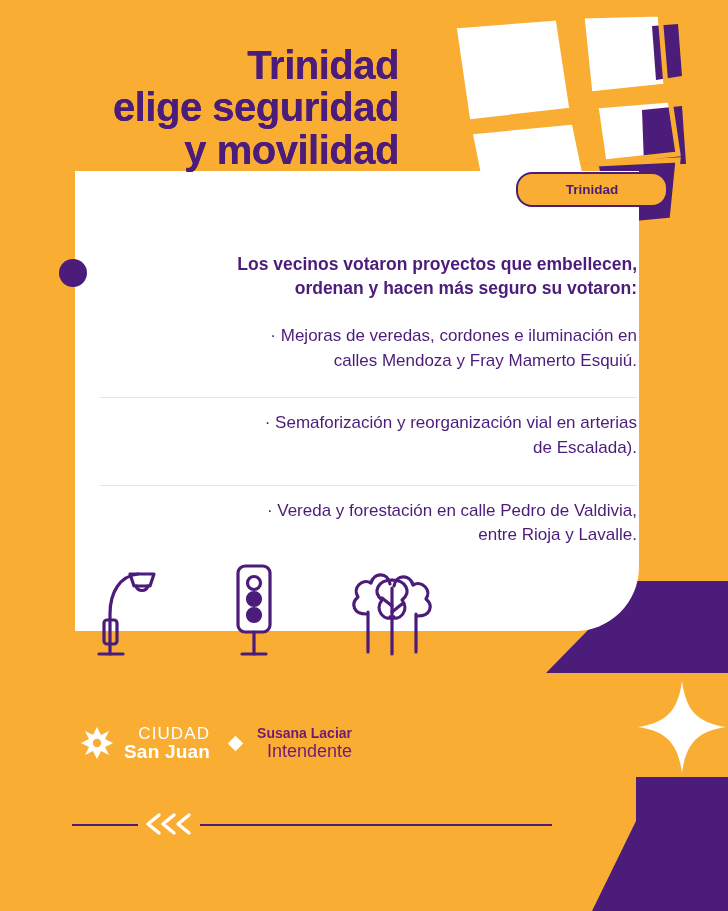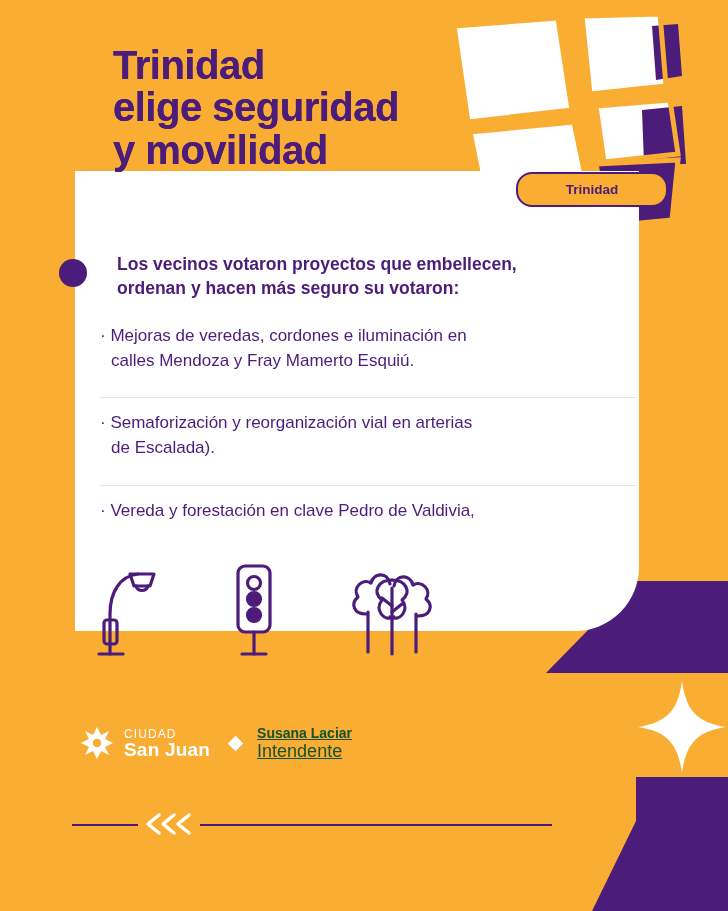--- a/index.html
+++ b/index.html
@@ -19,6 +19,7 @@
     width: 728px;
     height: 911px;
     overflow: hidden;
+    text-align: right;
   }
 
   

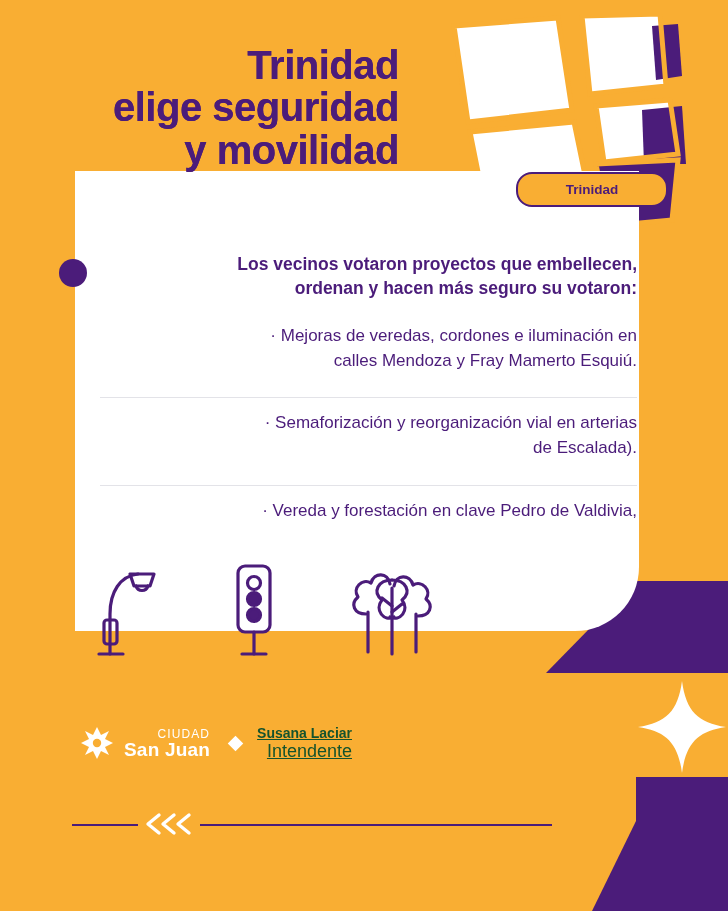--- a/index.html
+++ b/index.html
@@ -247,7 +247,7 @@
       <div class="line ind">de Escalada).</div>
     </div>
     <div class="item">
-      <div class="line">· Vereda y forestación en clave Pedro de Valdivia,</div>
+      <div class="line">· Vereda y forestación en calle Pedro de Valdivia,</div>
     </div>
   </div>
 

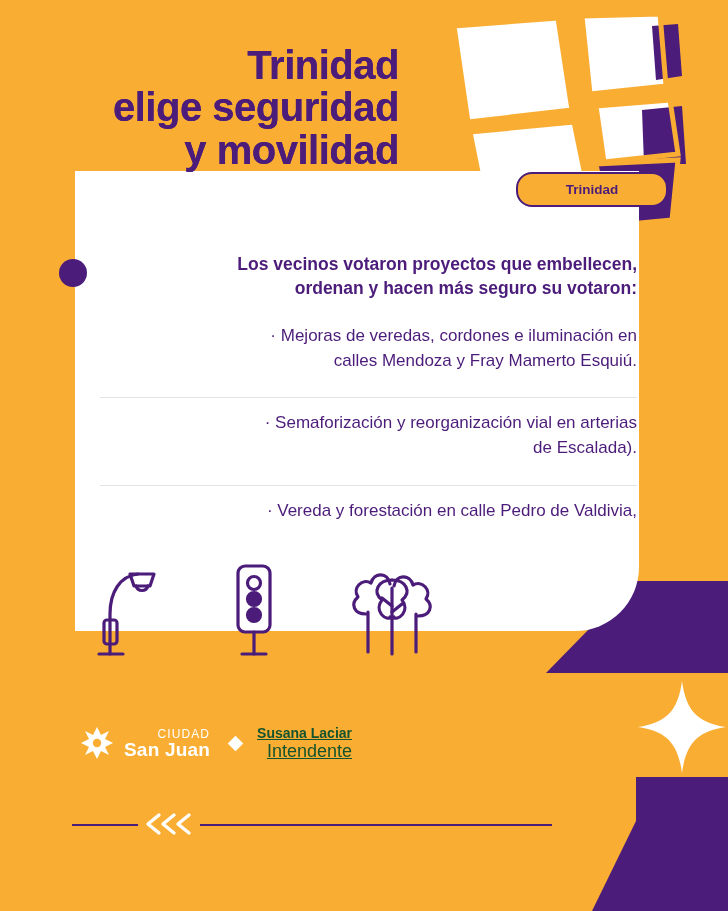--- a/index.html
+++ b/index.html
@@ -248,6 +248,7 @@
     </div>
     <div class="item">
       <div class="line">· Vereda y forestación en calle Pedro de Valdivia,</div>
+      <div class="line ind">entre Rioja y Lavalle.</div>
     </div>
   </div>
 

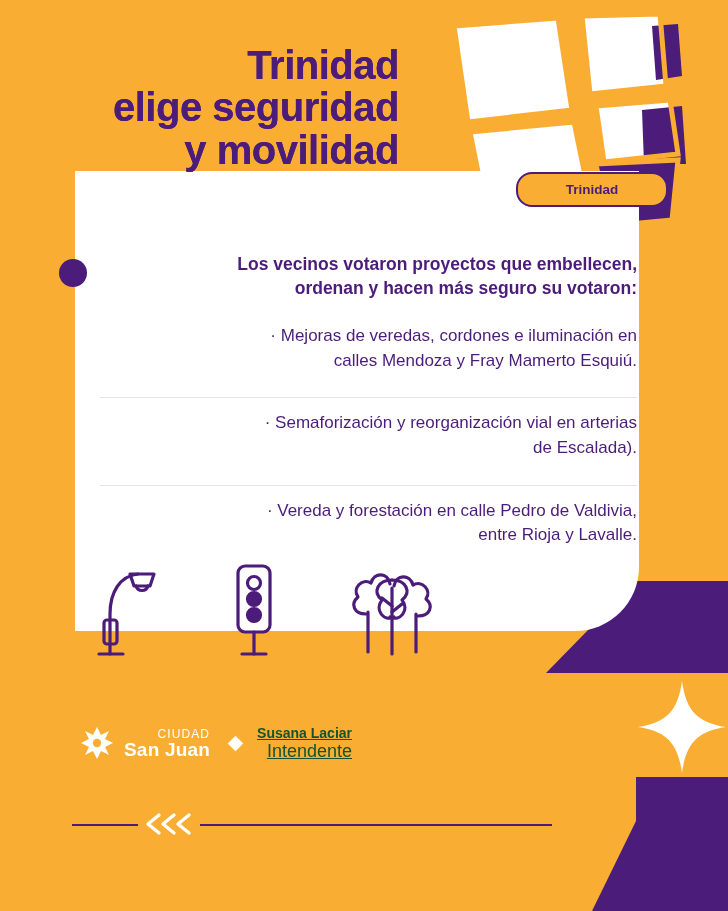--- a/index.html
+++ b/index.html
@@ -145,7 +145,7 @@
     color: #FFFFFF;
     line-height: 1.02;
   }
-  .logo-text .l1 { font-size: 12px; letter-spacing: 1.1px; }
+  .logo-text .l1 { font-size: 17px; letter-spacing: 1.1px; }
   .logo-text .l2 { font-size: 19px; font-weight: bold; letter-spacing: 0.2px; }
   .logo-sep {
     width: 11px; height: 11px;

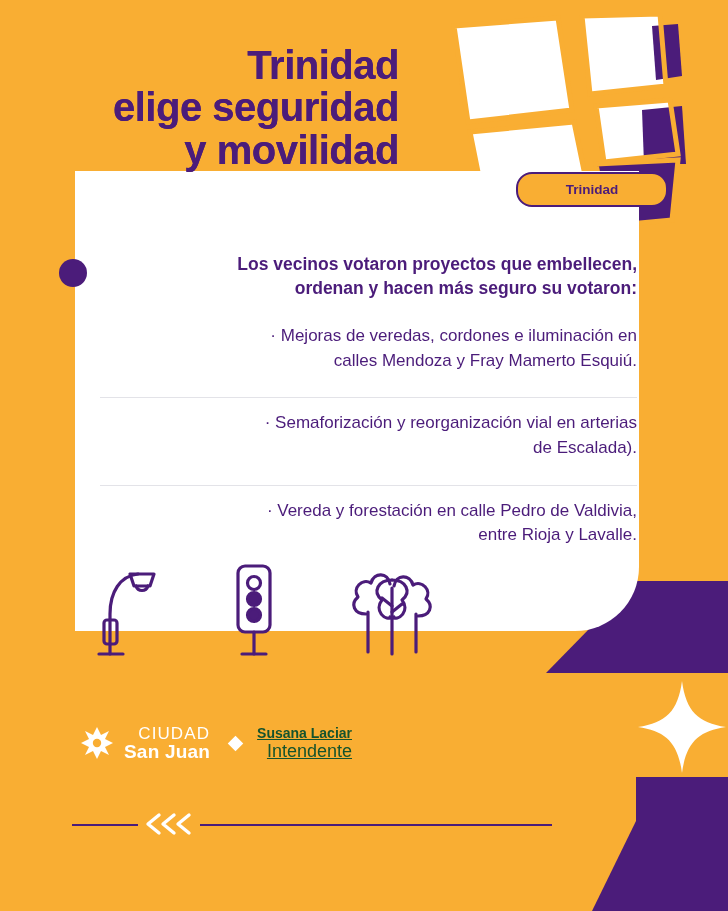--- a/index.html
+++ b/index.html
@@ -153,7 +153,7 @@
     transform: rotate(45deg);
     margin: 0 16px 0 20px;
   }
-  .mayor { color: #14532d; line-height: 1.15; text-decoration: underline; }
+  .mayor { color: #701a75; line-height: 1.15; }
   .mayor .m1 { font-size: 14px; font-weight: bold; }
   .mayor .m2 { font-size: 18px; }
 

